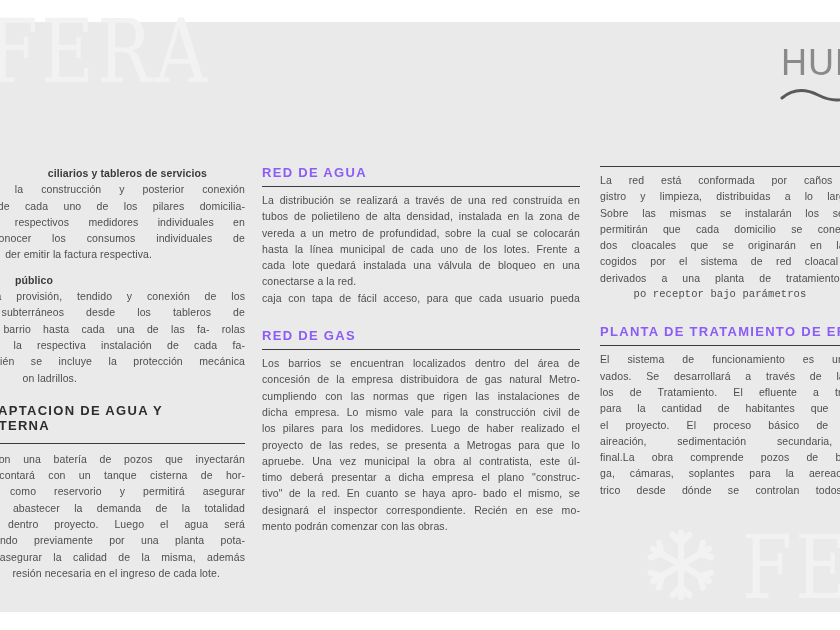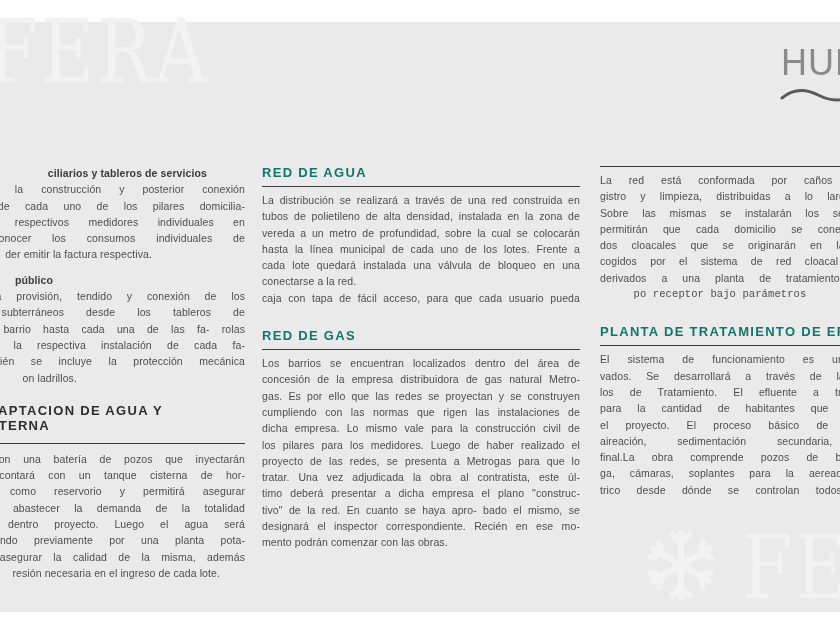--- a/index.html
+++ b/index.html
@@ -23,7 +23,7 @@
   .col{position:absolute;top:160px;color:#4e4e4e;}
   .line{font-size:10.5px;line-height:16.3px;height:16.3px;overflow:hidden;
         text-align:justify;text-align-last:justify;letter-spacing:.1px;}
-  .head{font-size:13px;font-weight:bold;letter-spacing:1.3px;color:#0f766e;line-height:15px;}
+  .head{font-size:13px;font-weight:bold;letter-spacing:1.3px;color:#8b5cf6;line-height:15px;}
   .rule{height:1px;background:#3b3b3b;}
   .ltr{direction:ltr;unicode-bidi:embed;}
 

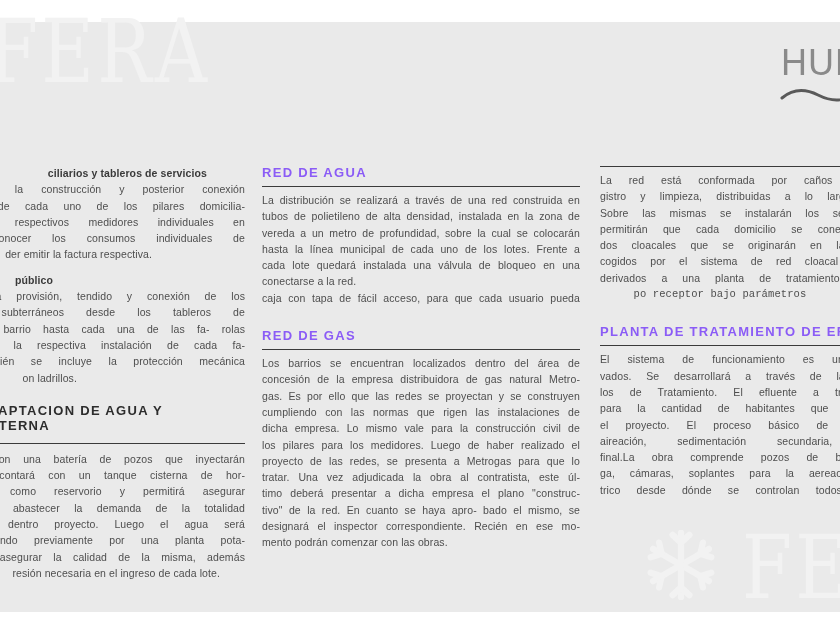--- a/index.html
+++ b/index.html
@@ -140,7 +140,6 @@
     <div class="rule" style="margin-top:6px"></div>
     <div class="line" style="margin-top:5px">Los barrios se encuentran localizados dentro del área de</div>
     <div class="line">concesión de la empresa distribuidora de gas natural Metro-</div>
-    <div class="line">gas. Es por ello que las redes se proyectan y se construyen</div>
     <div class="line">cumpliendo con las normas que rigen las instalaciones de</div>
     <div class="line">dicha empresa. Lo mismo vale para la construcción civil de</div>
     <div class="line">los pilares para los medidores. Luego de haber realizado el</div>

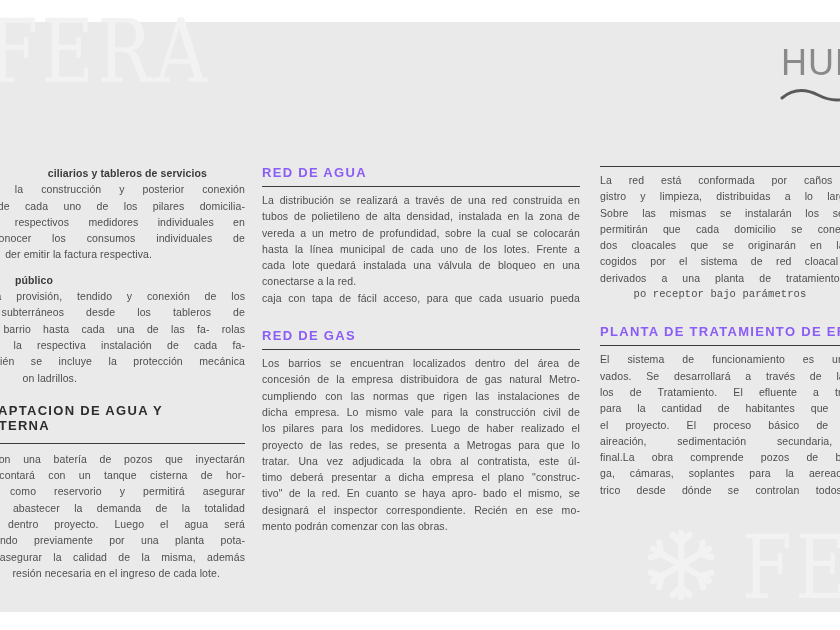--- a/index.html
+++ b/index.html
@@ -144,7 +144,7 @@
     <div class="line">dicha empresa. Lo mismo vale para la construcción civil de</div>
     <div class="line">los pilares para los medidores. Luego de haber realizado el</div>
     <div class="line">proyecto de las redes, se presenta a Metrogas para que lo</div>
-    <div class="line">tratar. Una vez adjudicada la obra al contratista, este úl-</div>
+    <div class="line">apruebe. Una vez municipal la obra al contratista, este úl-</div>
     <div class="line">timo deberá presentar a dicha empresa el plano "construc-</div>
     <div class="line">tivo" de la red. En cuanto se haya apro- bado el mismo, se</div>
     <div class="line">designará el inspector correspondiente. Recién en ese mo-</div>

